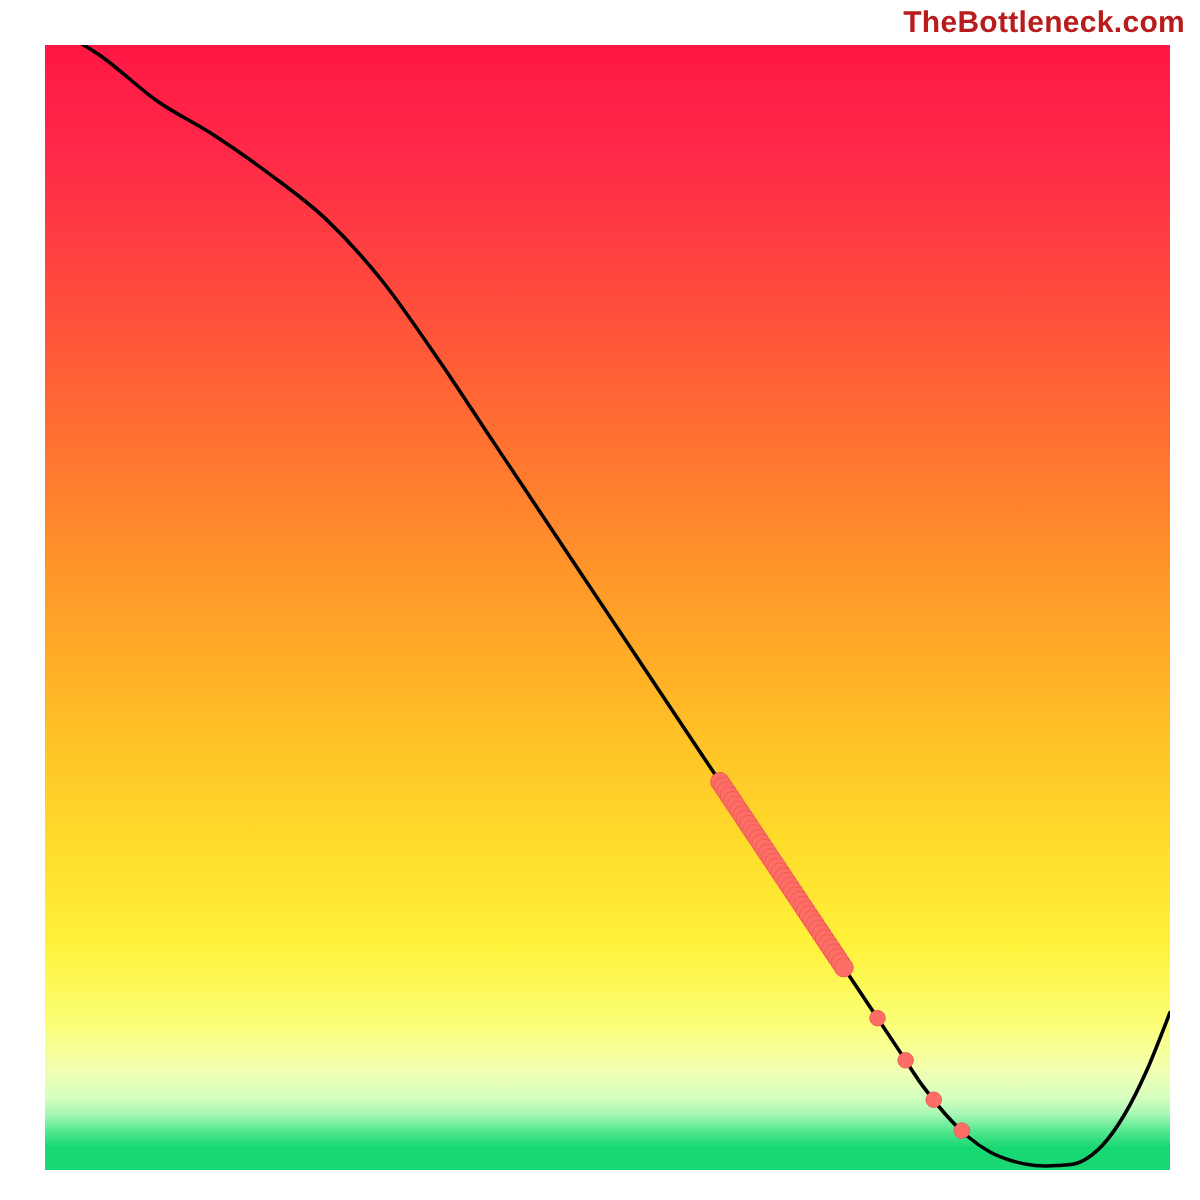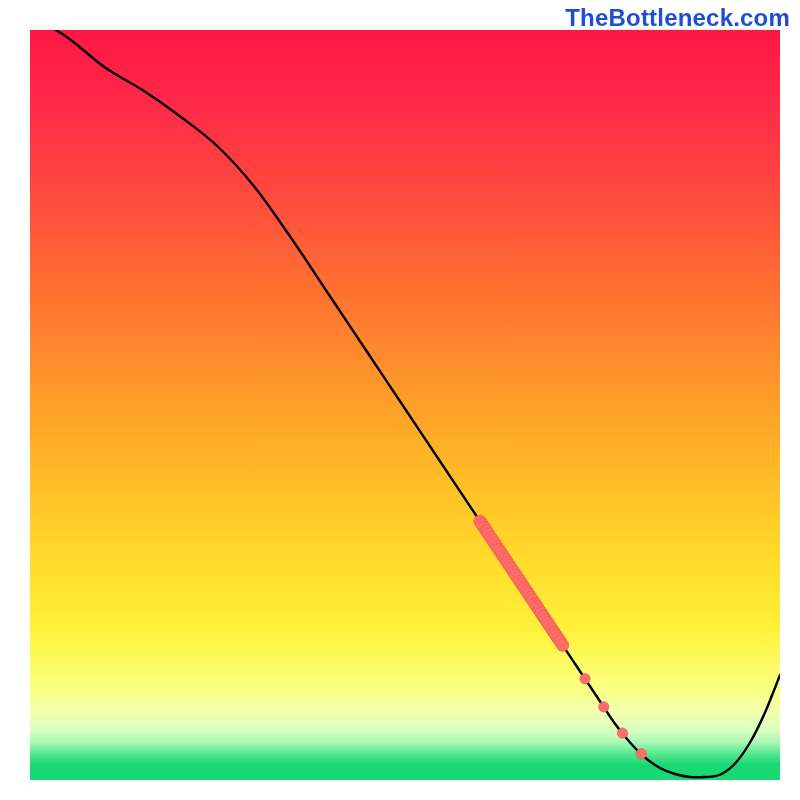--- a/index.html
+++ b/index.html
@@ -20,9 +20,9 @@
     position: absolute;
     top: 4px;
     right: 10px;
-    font-size: 24px;
+    font-size: 20px;
     font-weight: 600;
-    color: #1d4ed8;
+    color: #b91c1c;
     letter-spacing: 0.2px;
     z-index: 5;
   }

